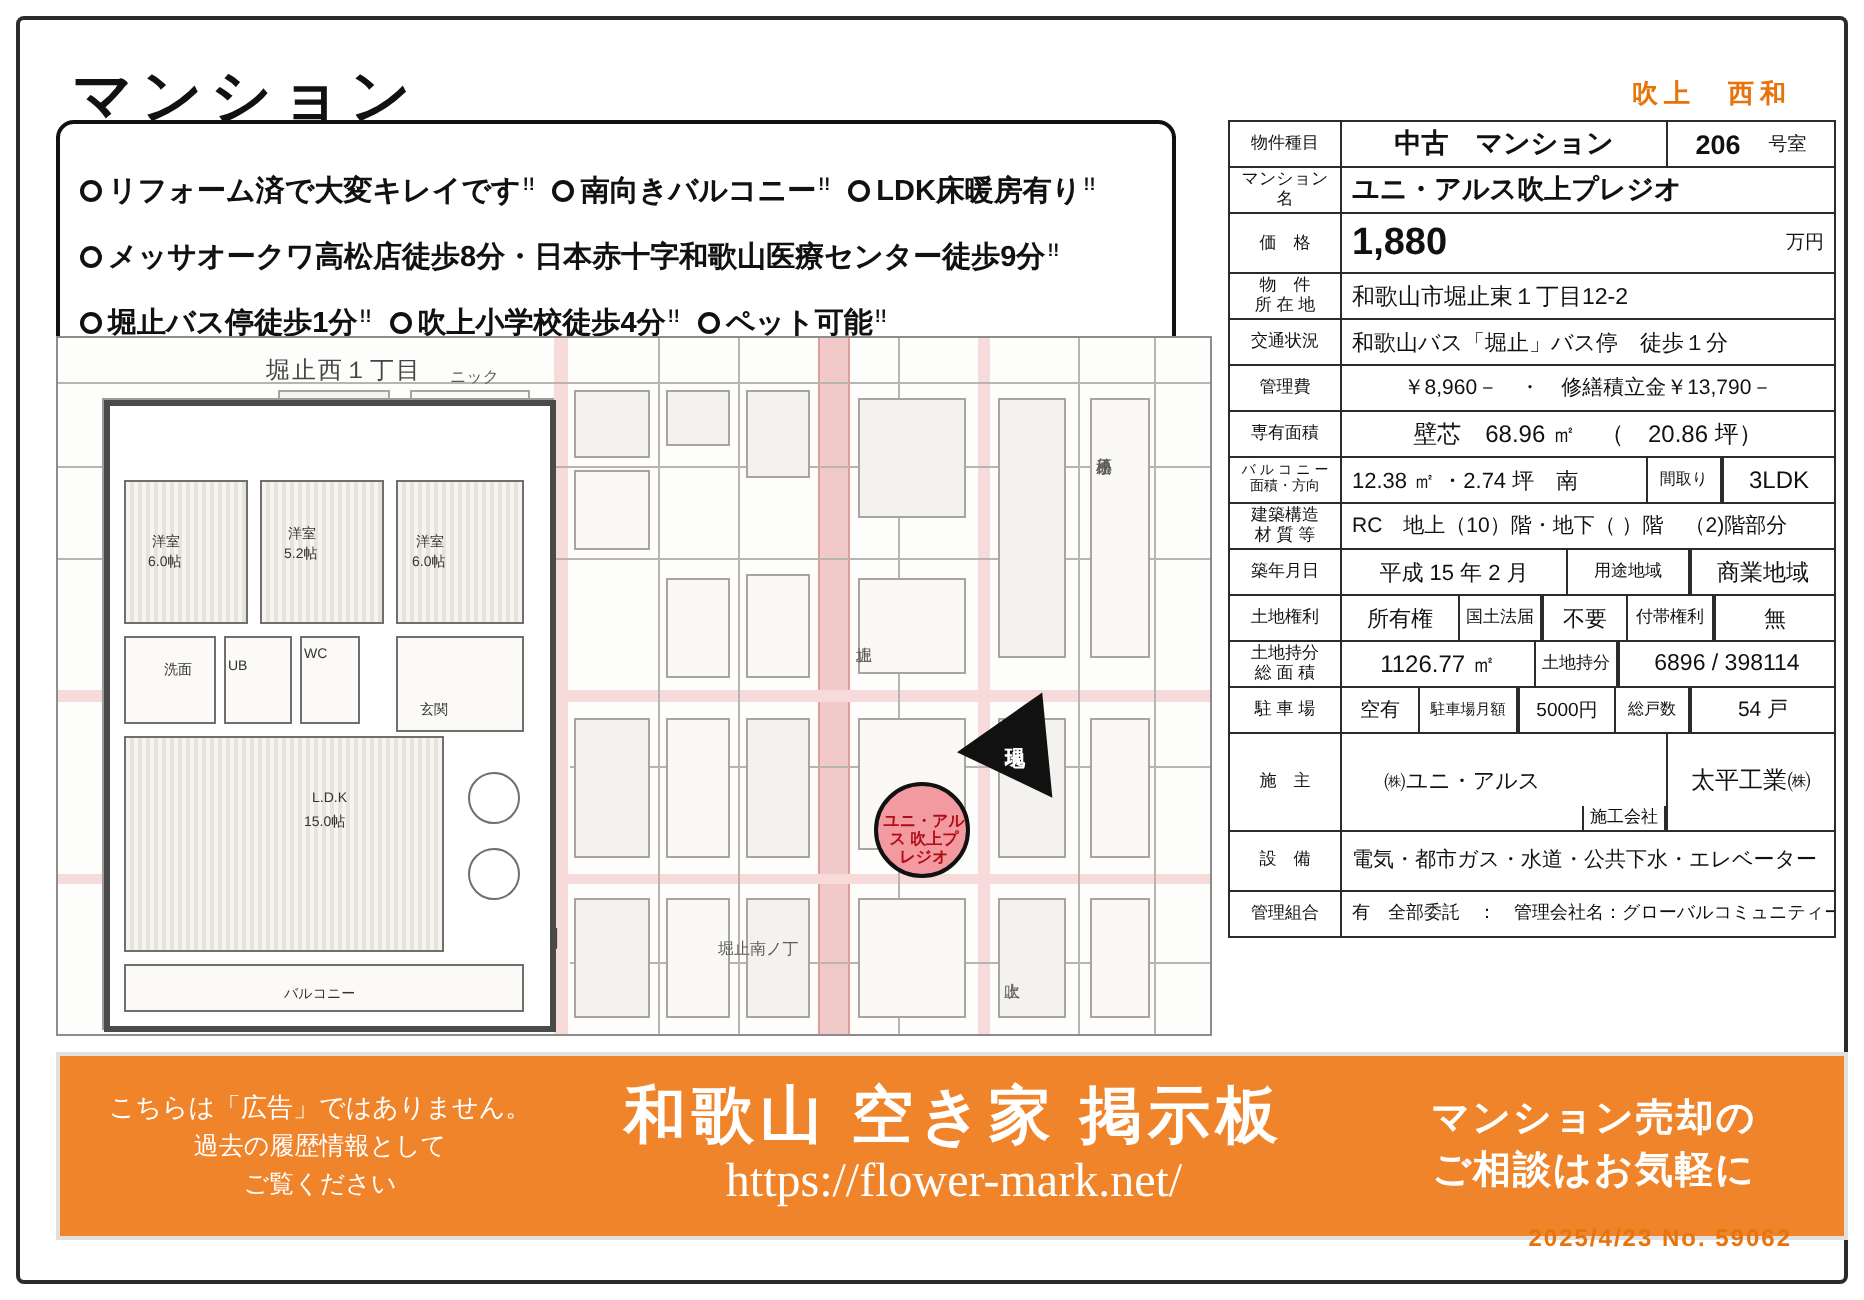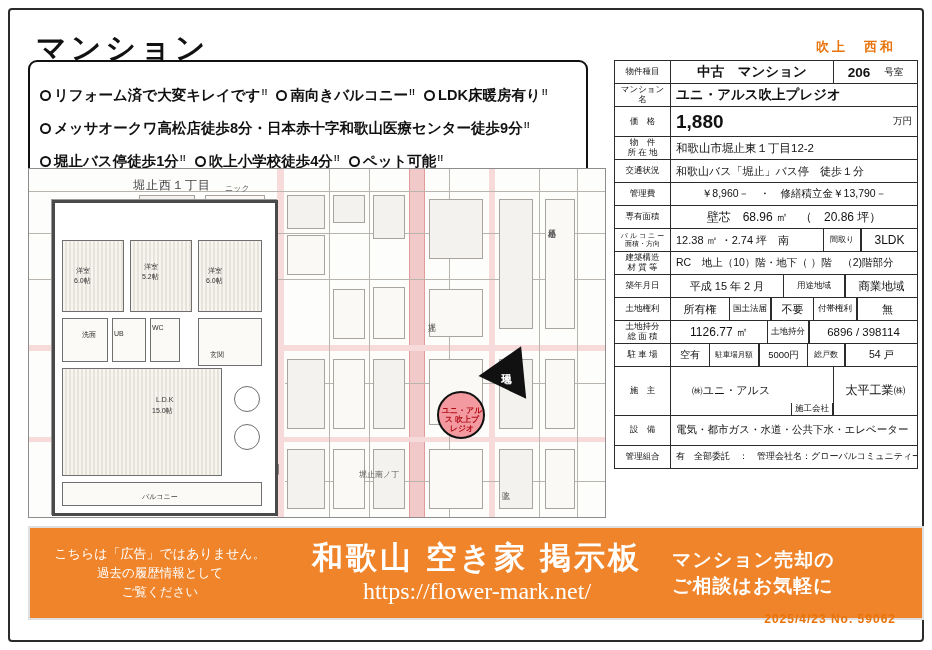--- a/index.html
+++ b/index.html
@@ -258,7 +258,7 @@
   .ad-right {
     width: 250px;
     color: #fff;
-    text-align: left;
+    text-align: center;
     font-size: 19px;
     font-weight: bold;
     line-height: 1.35;

